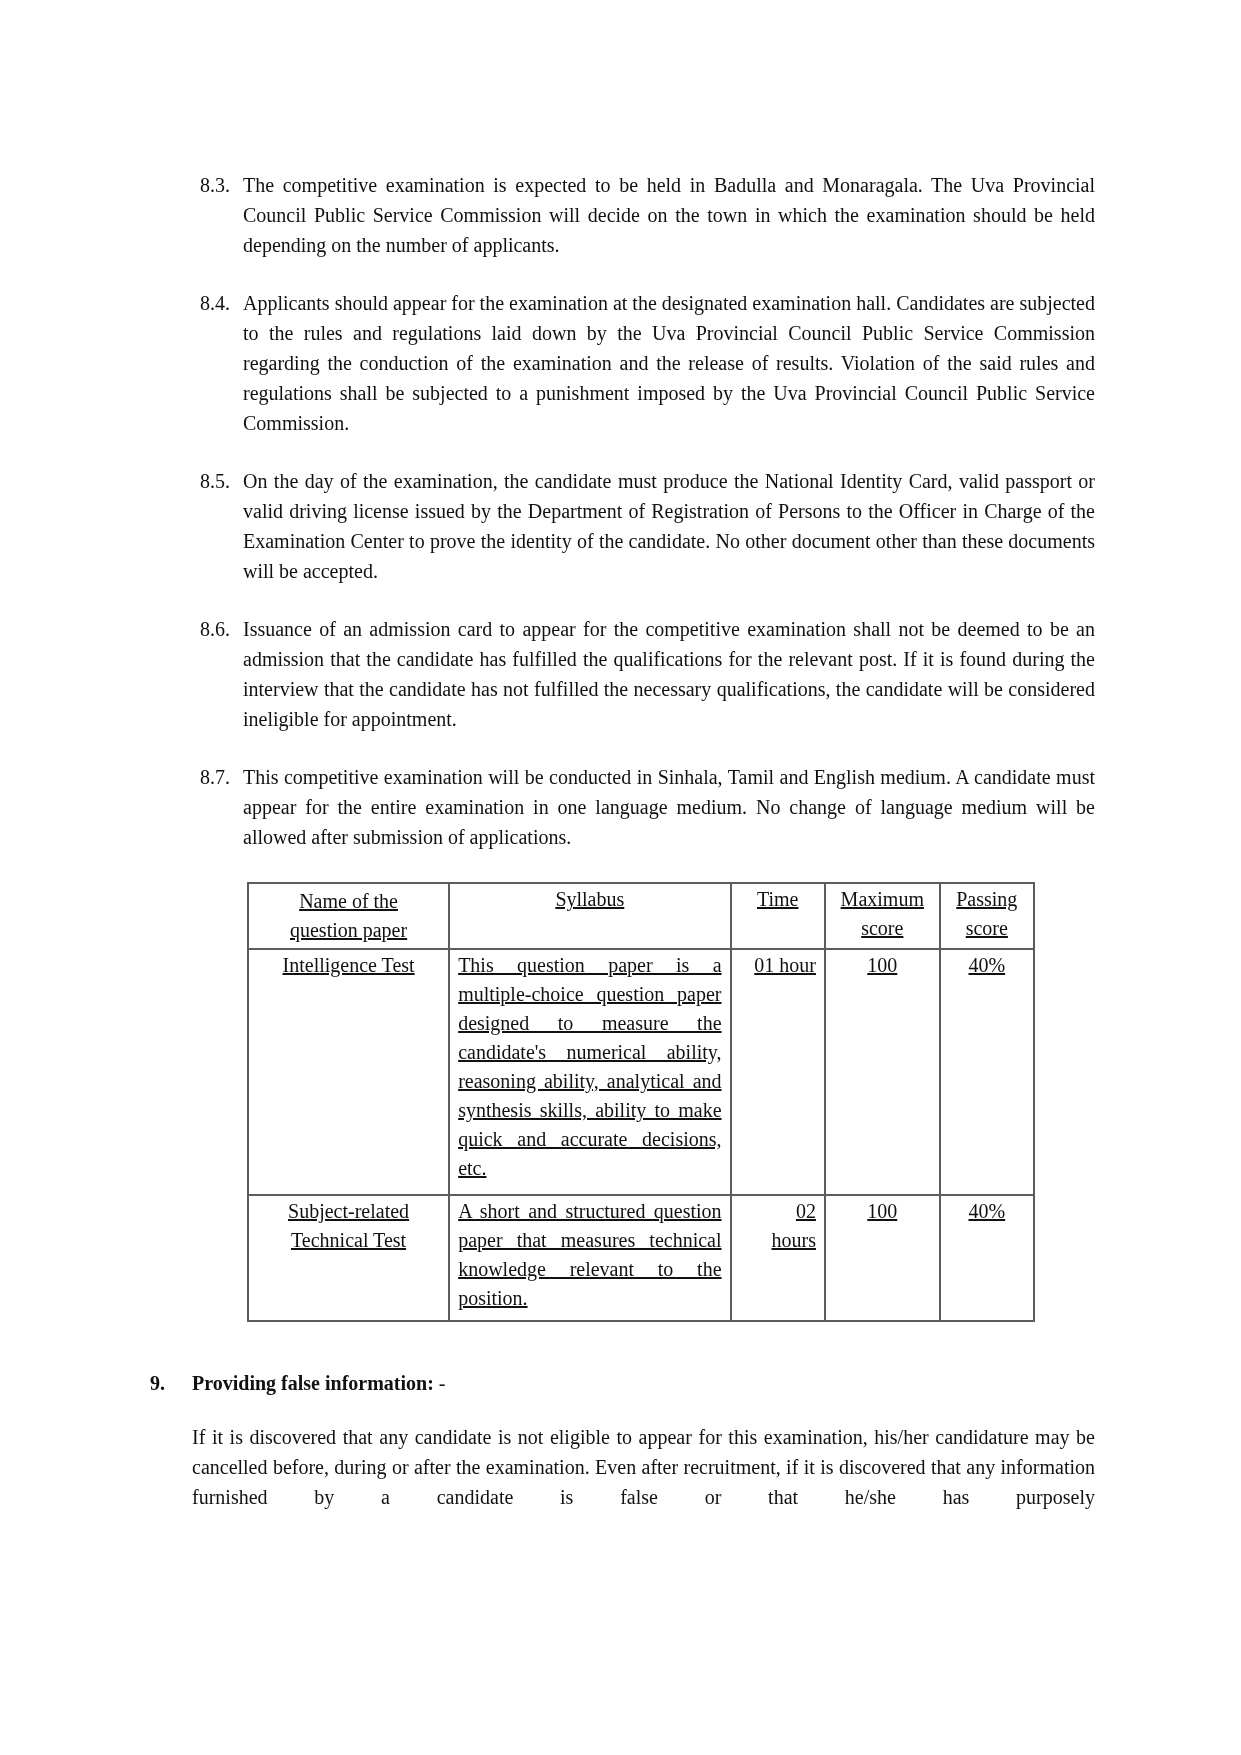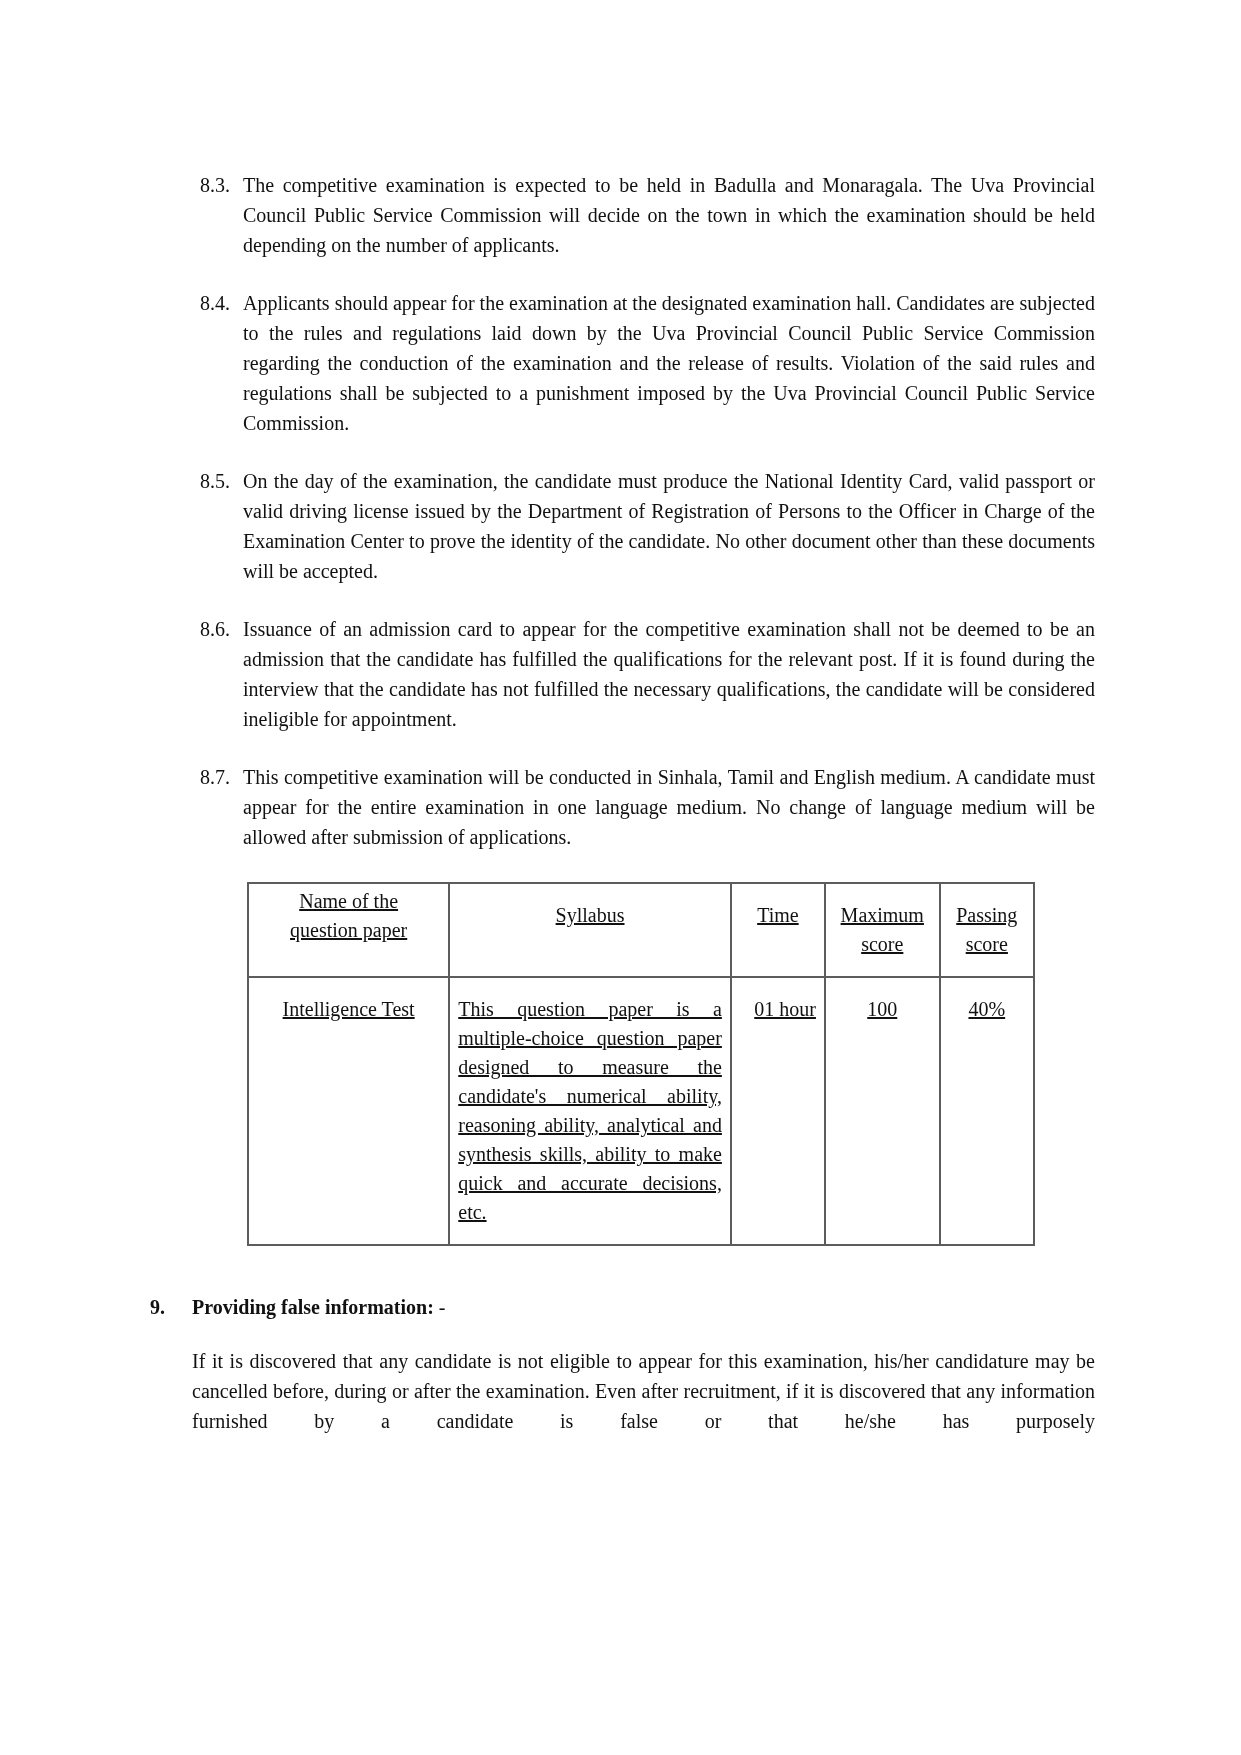--- a/index.html
+++ b/index.html
@@ -34,7 +34,7 @@
     vertical-align:top;
     line-height:29px;
     font-weight:normal;
-    padding:17px 8px;
+    padding:1px 8px;
   }
   .exam-table th { text-align:center; }
   .exam-table th.col0 { padding:3px 26px; }

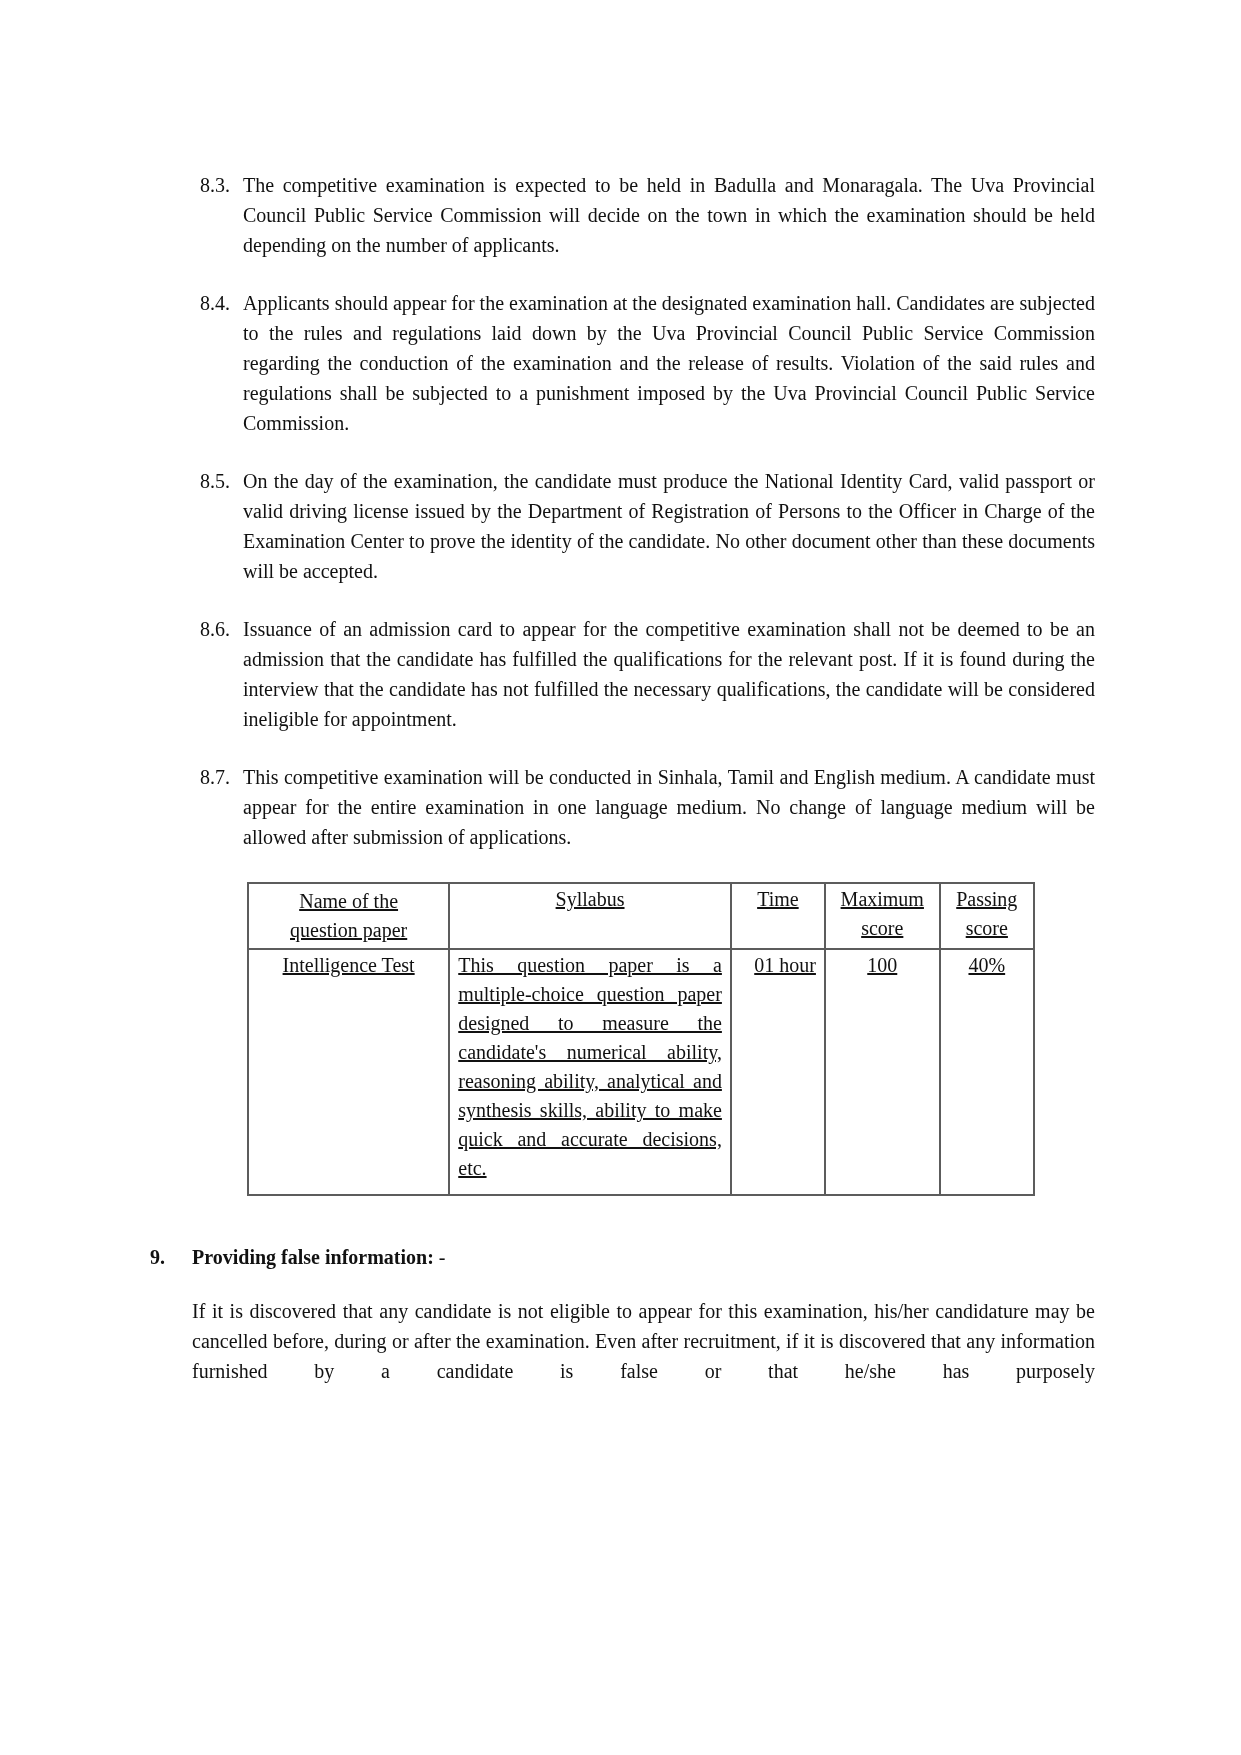--- a/index.html
+++ b/index.html
@@ -106,6 +106,14 @@
           <td class="col3 cell-maximum-score">100</td>
           <td class="col4 cell-passing-score">40%</td>
         </tr>
+        <tr class="r1">
+          <td class="col0 cell-name">Subject-related Technical Test</td>
+          <td class="col1 cell-syllabus">A short and structured question paper that measures technical knowledge relevant to the position.</td>
+          <td class="col2 cell-time">02
+hours</td>
+          <td class="col3 cell-maximum-score">100</td>
+          <td class="col4 cell-passing-score">40%</td>
+        </tr>
       </tbody>
   </table>
 

